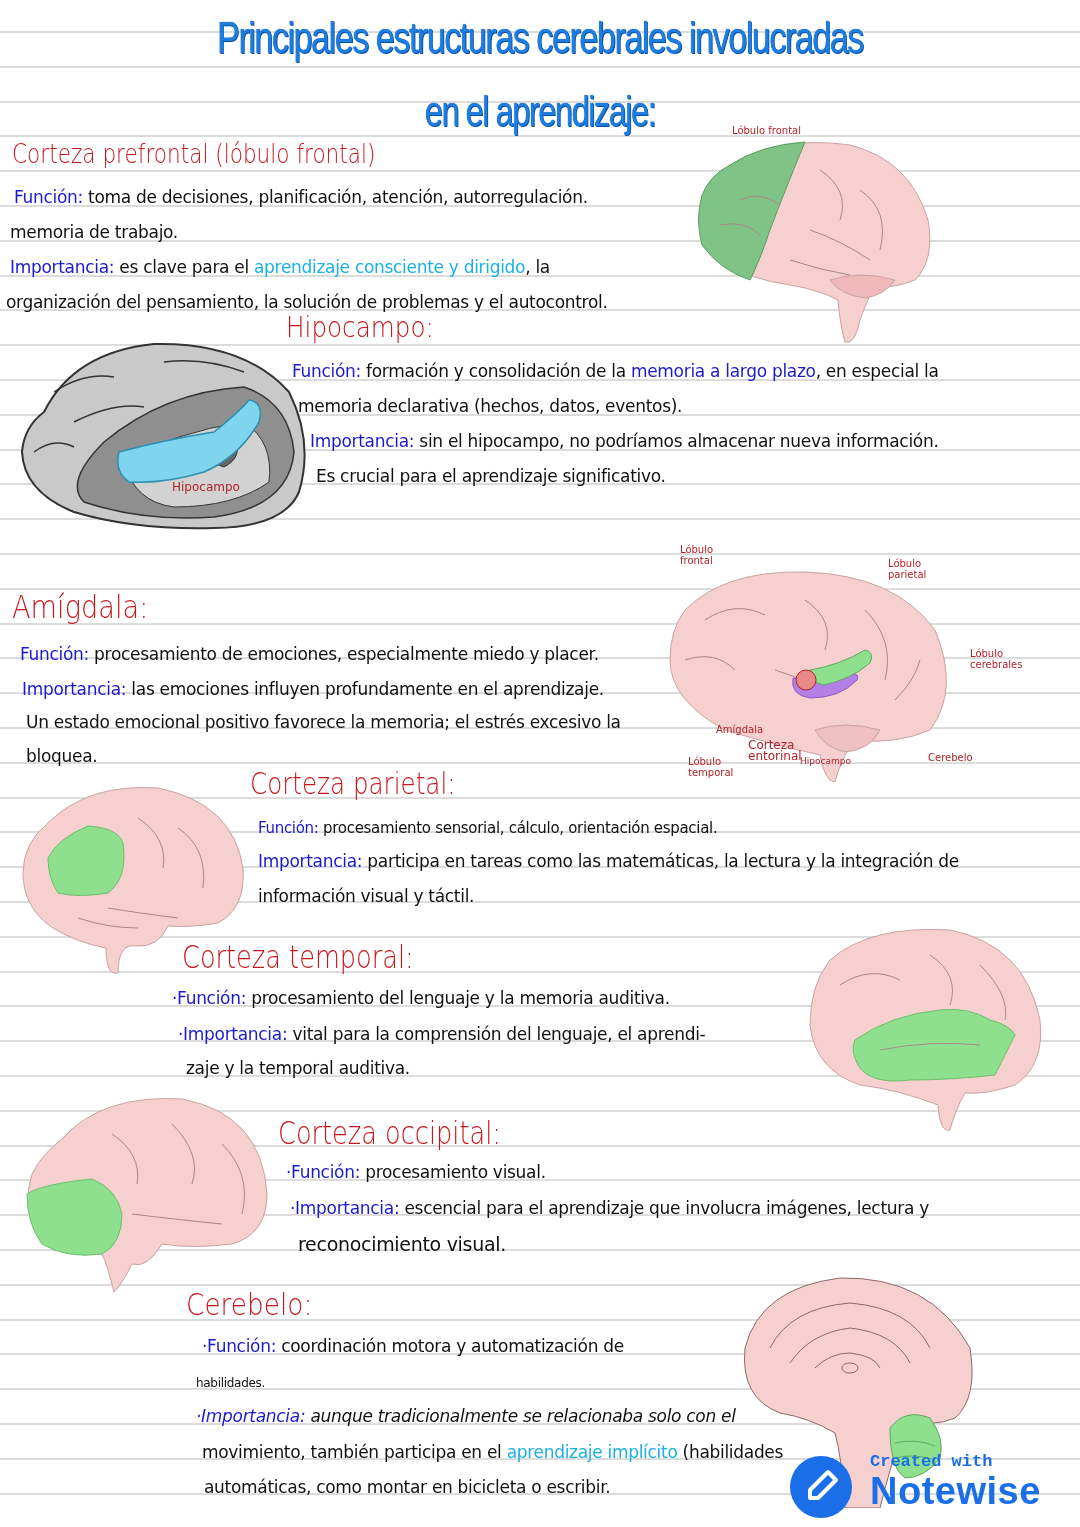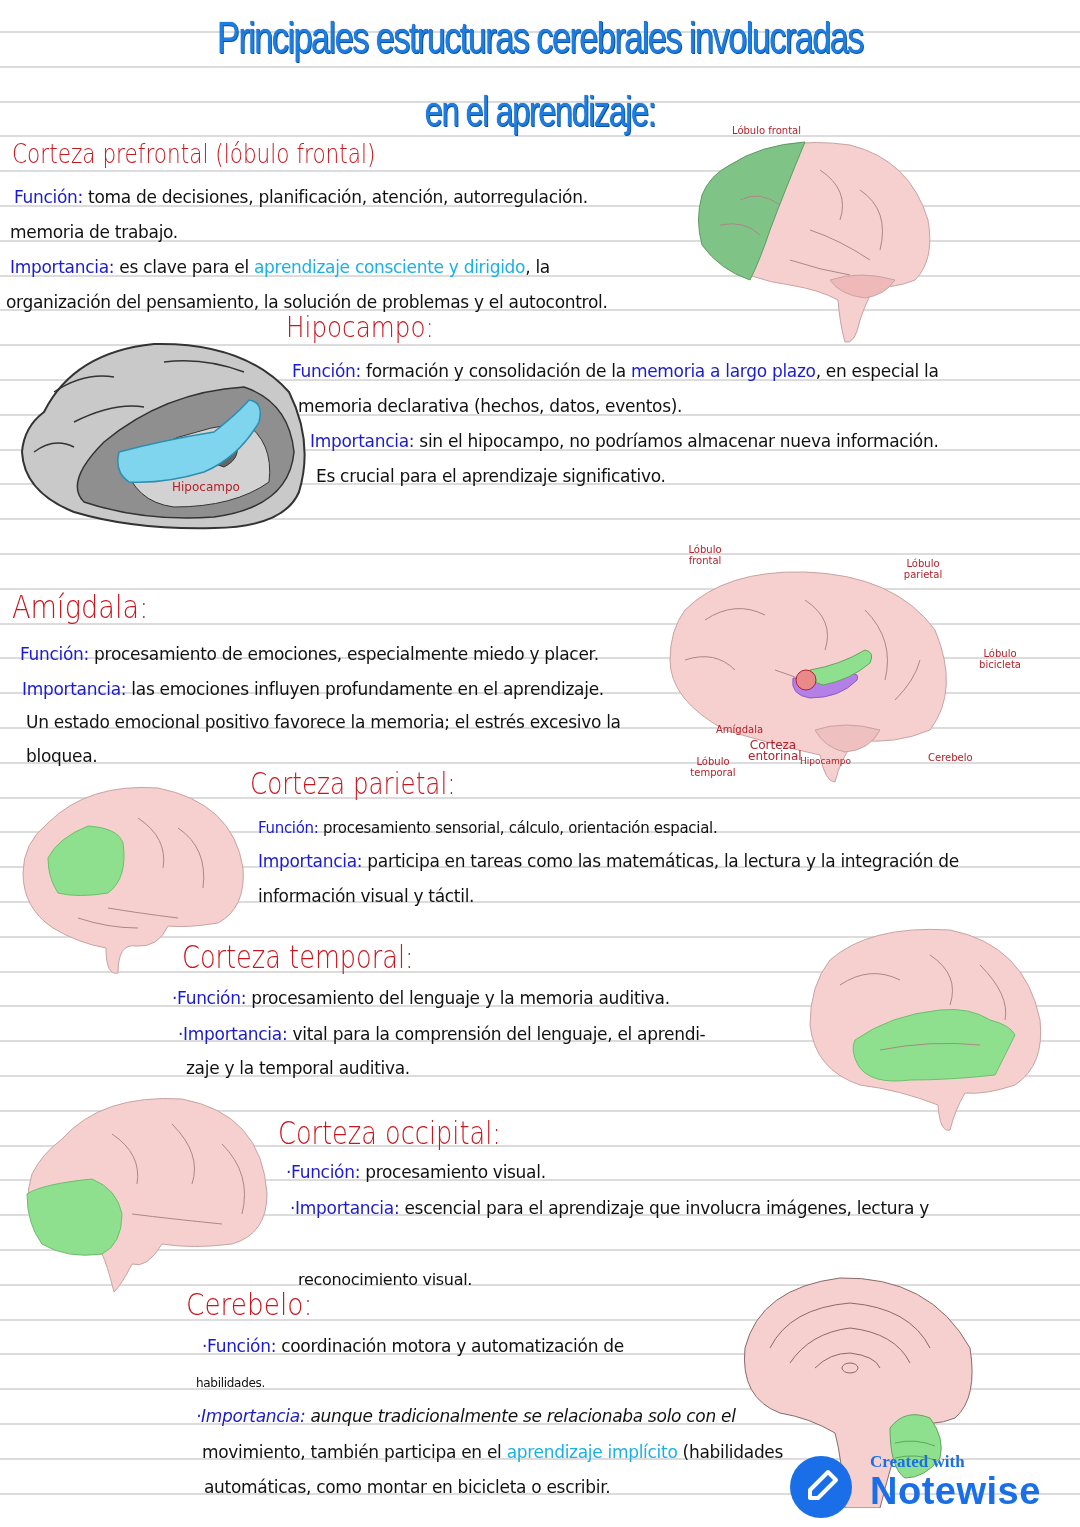--- a/index.html
+++ b/index.html
@@ -25,7 +25,7 @@
   .hl-cyan { color:#1ab0e6; }
   .hl-blue { color:#1a1ad0; }
   .bullet { color:#1a1ad0; }
-  .anno { color:#b3222a; font-size:10px; white-space:nowrap; font-family:"DejaVu Sans", sans-serif; line-height:11px;text-align:center; }
+  .anno { color:#b3222a; font-size:10px; white-space:nowrap; font-family:"DejaVu Sans", sans-serif; line-height:11px; }
   svg { display:block; }
   .badge-text1 { color:#1a6fe8; font-weight:700; font-size:17px; font-family:Liberation Serif, serif; }
   .badge-text2 { color:#1a6fe8; font-weight:700; font-size:38px; font-family:"Liberation Sans", sans-serif; letter-spacing:0.5px; line-height:38px; }

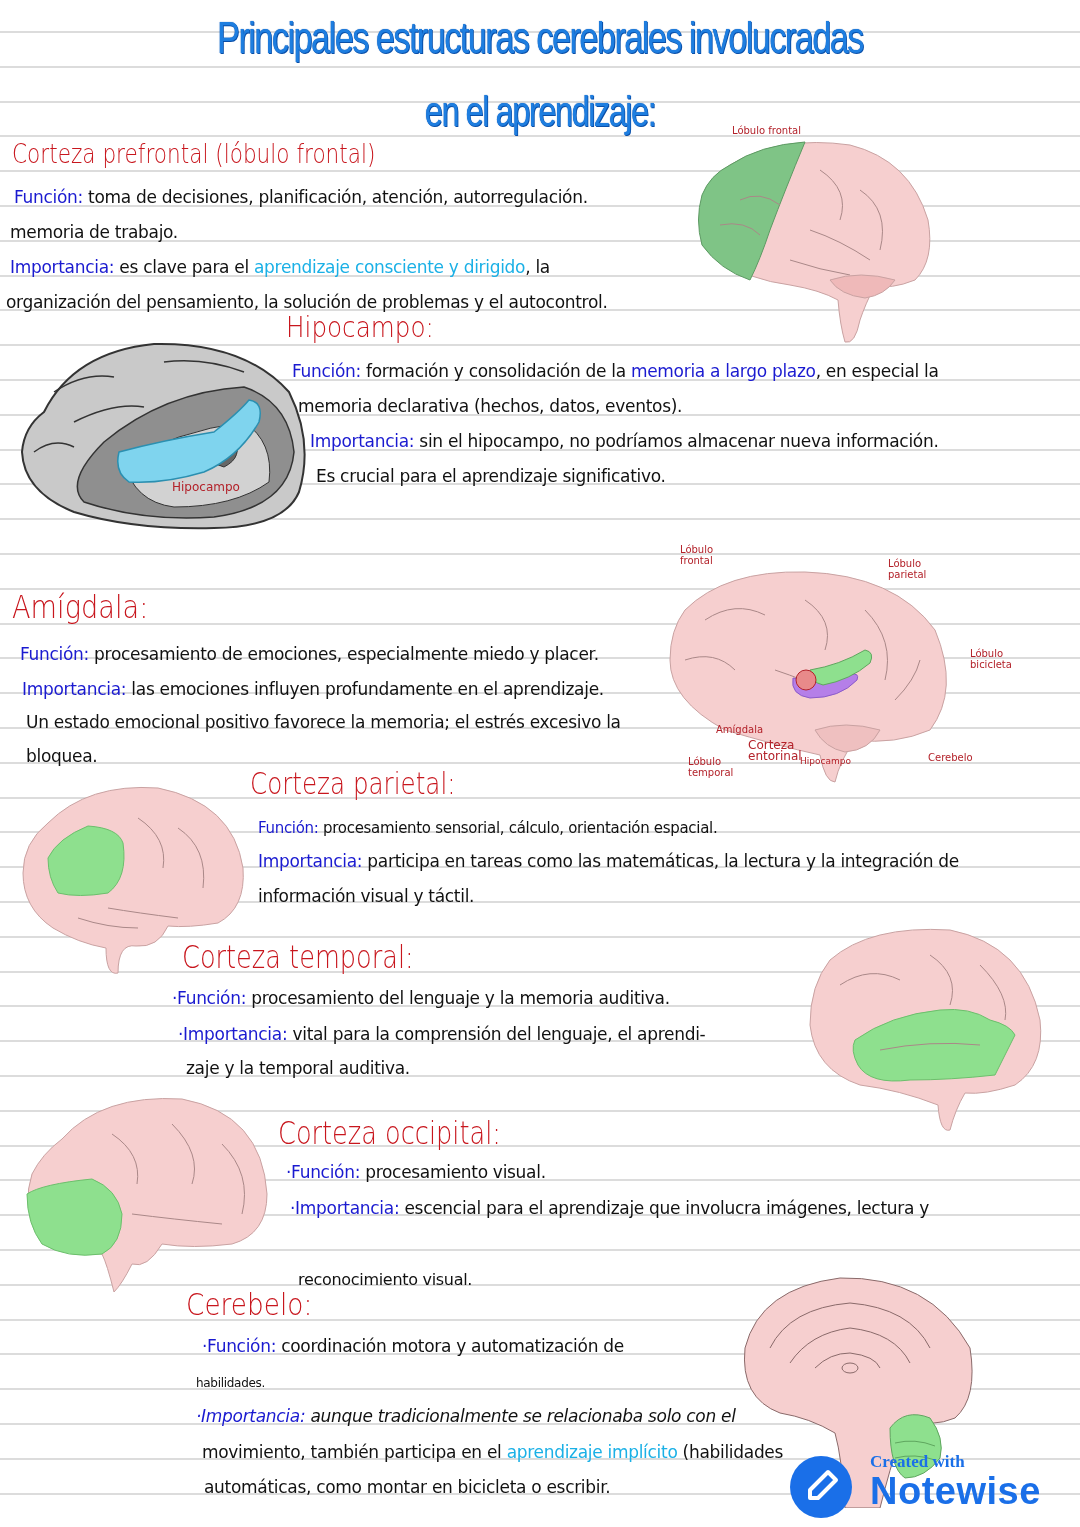--- a/index.html
+++ b/index.html
@@ -100,7 +100,7 @@
 </div>
 <div class="abs anno" style="left:680px; top:544px; width:50px; white-space:normal;">Lóbulo frontal</div>
 <div class="abs anno" style="left:888px; top:558px; width:70px; white-space:normal;">Lóbulo parietal</div>
-<div class="abs anno" style="left:970px; top:648px; width:60px; white-space:normal;">Lóbulo bicicleta</div>
+<div class="abs anno" style="left:970px; top:648px; width:60px; white-space:normal;">Lóbulo cerebrales</div>
 <div class="abs anno" style="left:716px; top:724px;">Amígdala</div>
 <div class="abs anno" style="left:748px; top:740px; width:50px; white-space:normal; font-size:12px;">Corteza entorinal</div>
 <div class="abs anno" style="left:800px; top:756px; font-size:9px;">Hipocampo</div>

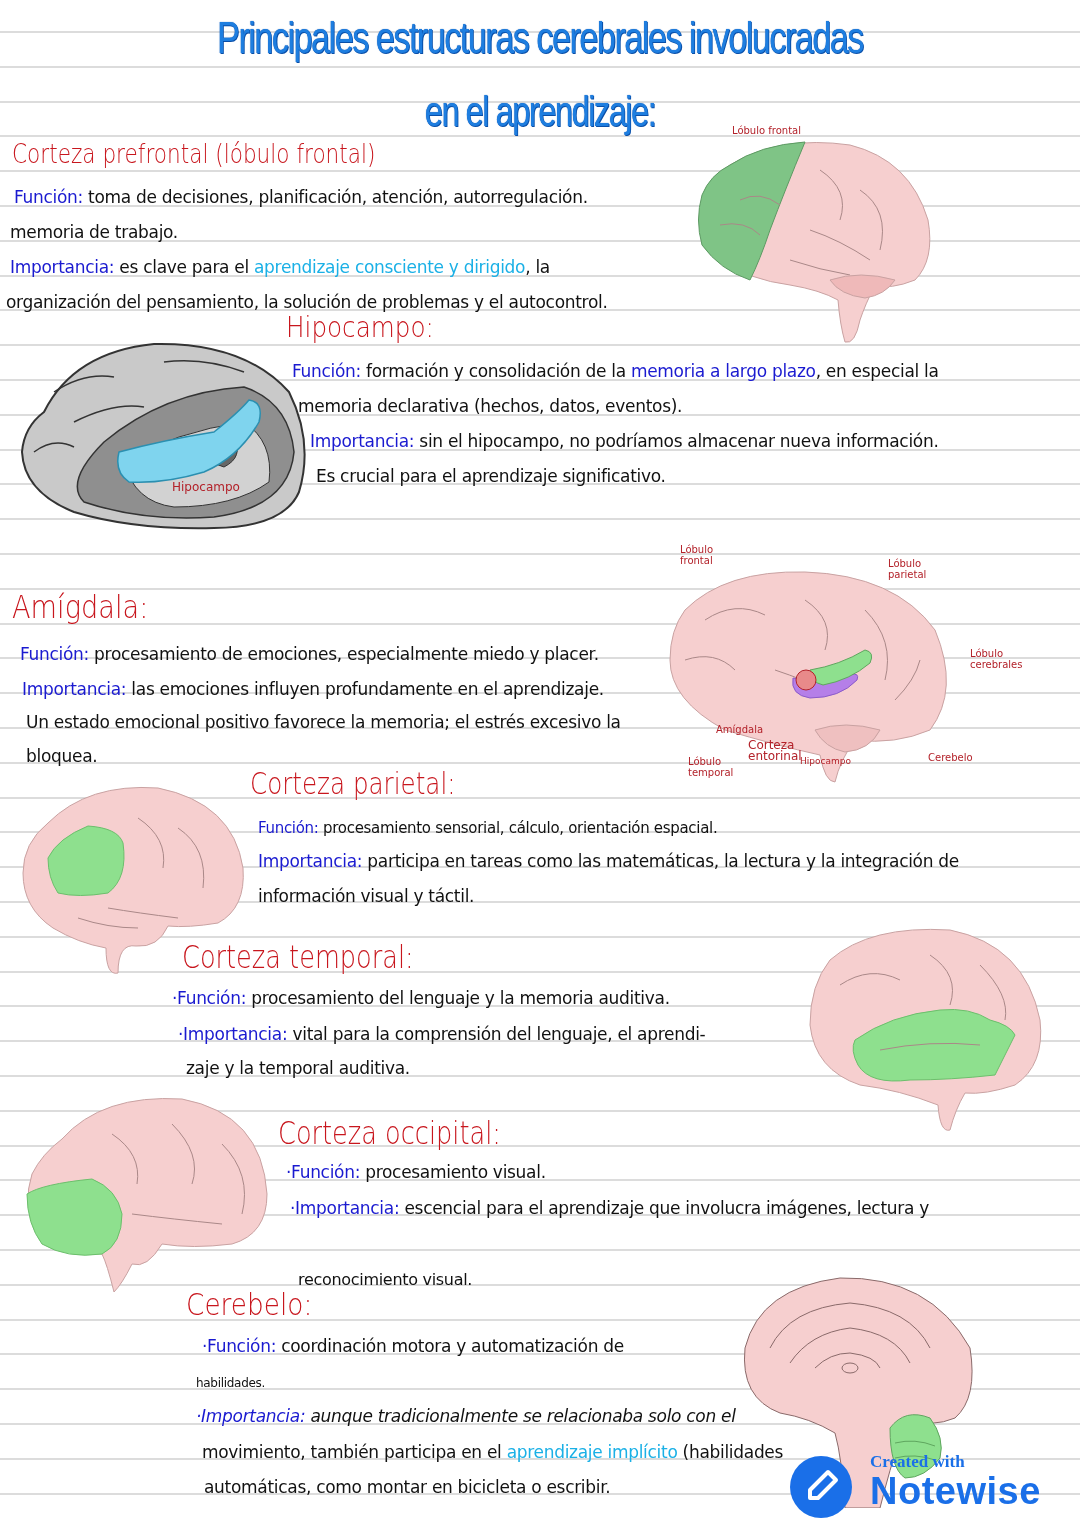--- a/index.html
+++ b/index.html
@@ -148,7 +148,7 @@
 <div class="abs line" style="left:290px; top:1198px;">
   <span class="bullet">·</span><span class="lbl">Importancia:</span><span> escencial para el aprendizaje que involucra imágenes, lectura y</span>
 </div>
-<div class="abs line" style="left:298px; top:1270px; font-size:16px;">reconocimiento visual.</div>
+<div class="abs line" style="left:298px; top:1234px; font-size:19px;">reconocimiento visual.</div>
 
 <div class="abs" style="left:22px; top:1094px; width:250px; height:200px;">
   <svg width="250" height="200" viewBox="0 0 250 200">

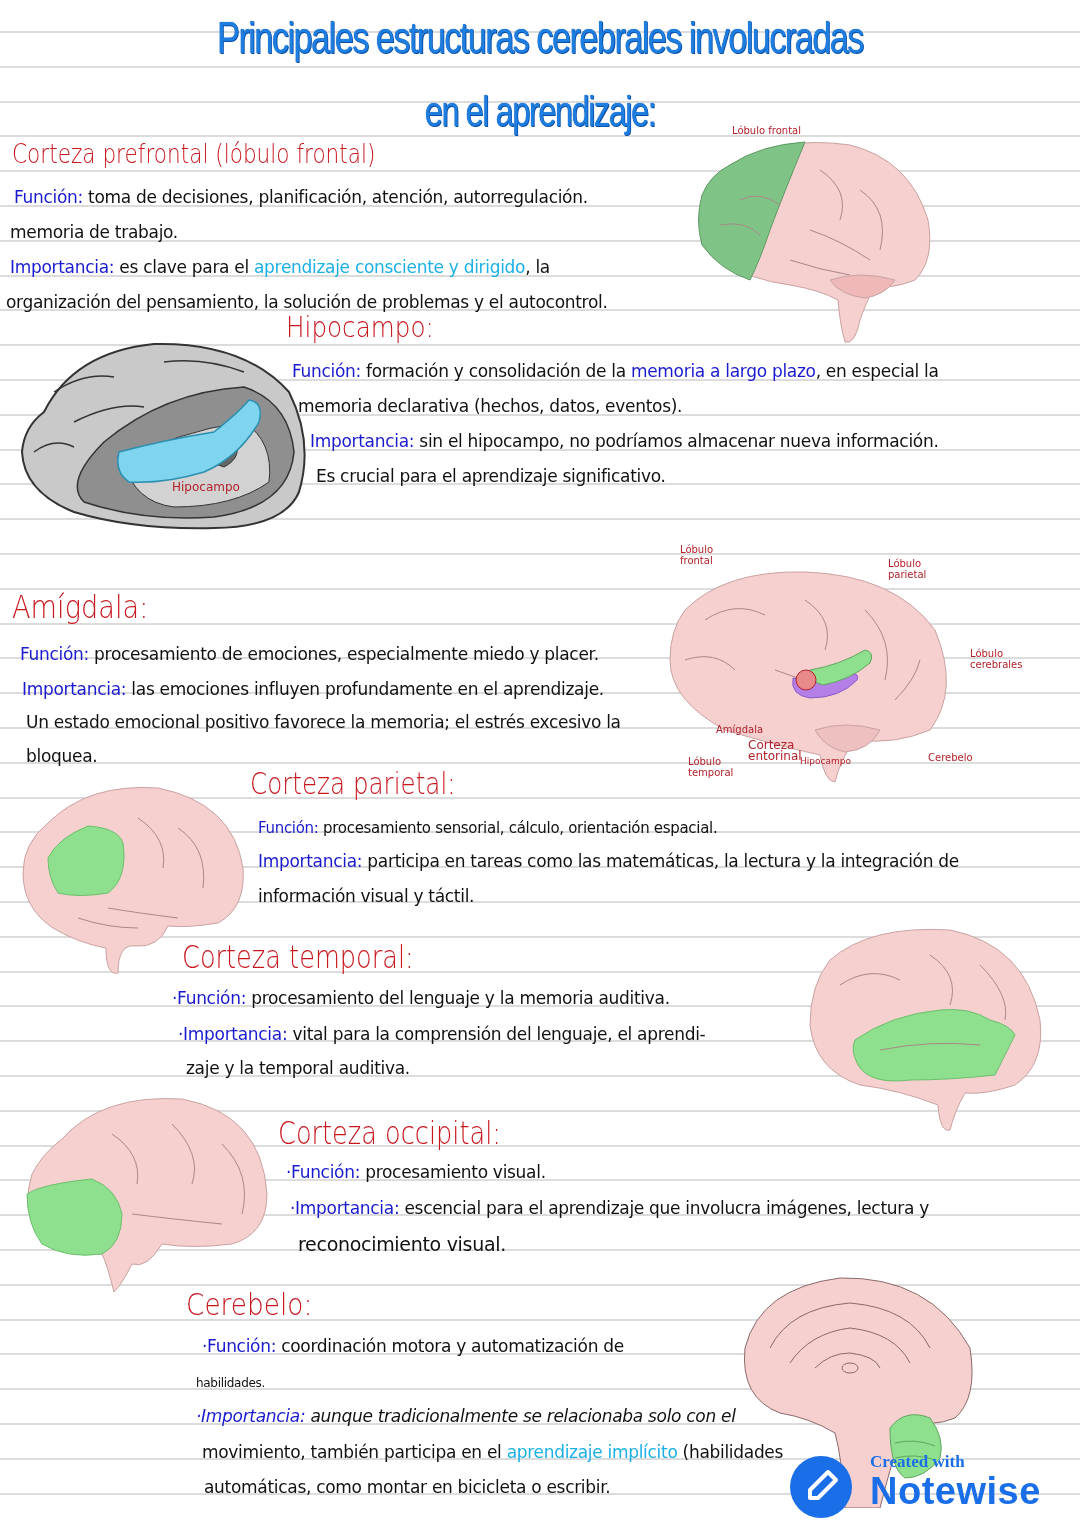--- a/index.html
+++ b/index.html
@@ -27,7 +27,7 @@
   .bullet { color:#1a1ad0; }
   .anno { color:#b3222a; font-size:10px; white-space:nowrap; font-family:"DejaVu Sans", sans-serif; line-height:11px; }
   svg { display:block; }
-  .badge-text1 { color:#1a6fe8; font-weight:700; font-size:17px; font-family:Liberation Serif, serif; }
+  .badge-text1 { color:#1a6fe8; font-weight:700; font-size:17px; font-family:Liberation Mono, monospace; }
   .badge-text2 { color:#1a6fe8; font-weight:700; font-size:38px; font-family:"Liberation Sans", sans-serif; letter-spacing:0.5px; line-height:38px; }
 </style>
 </head>

